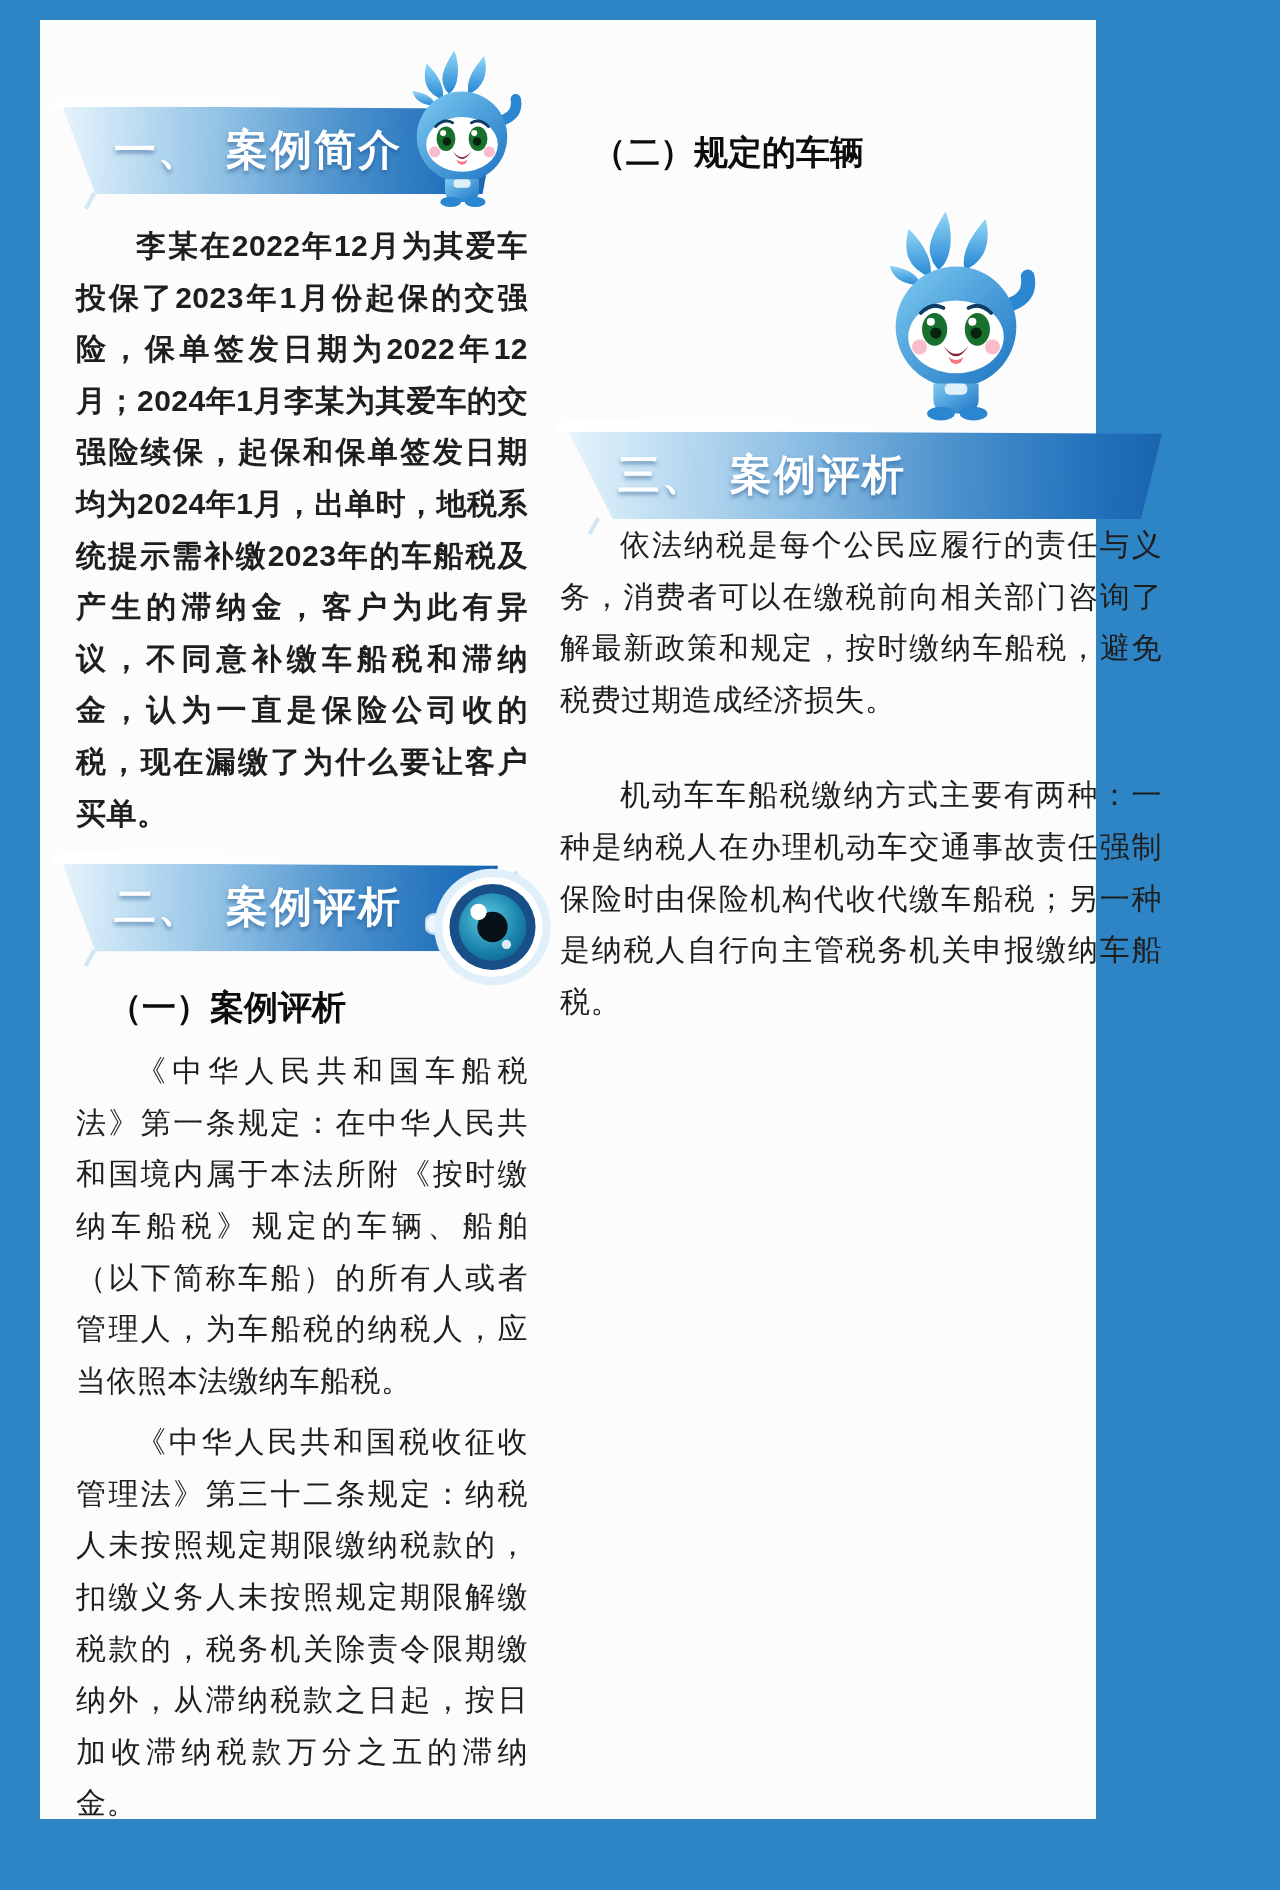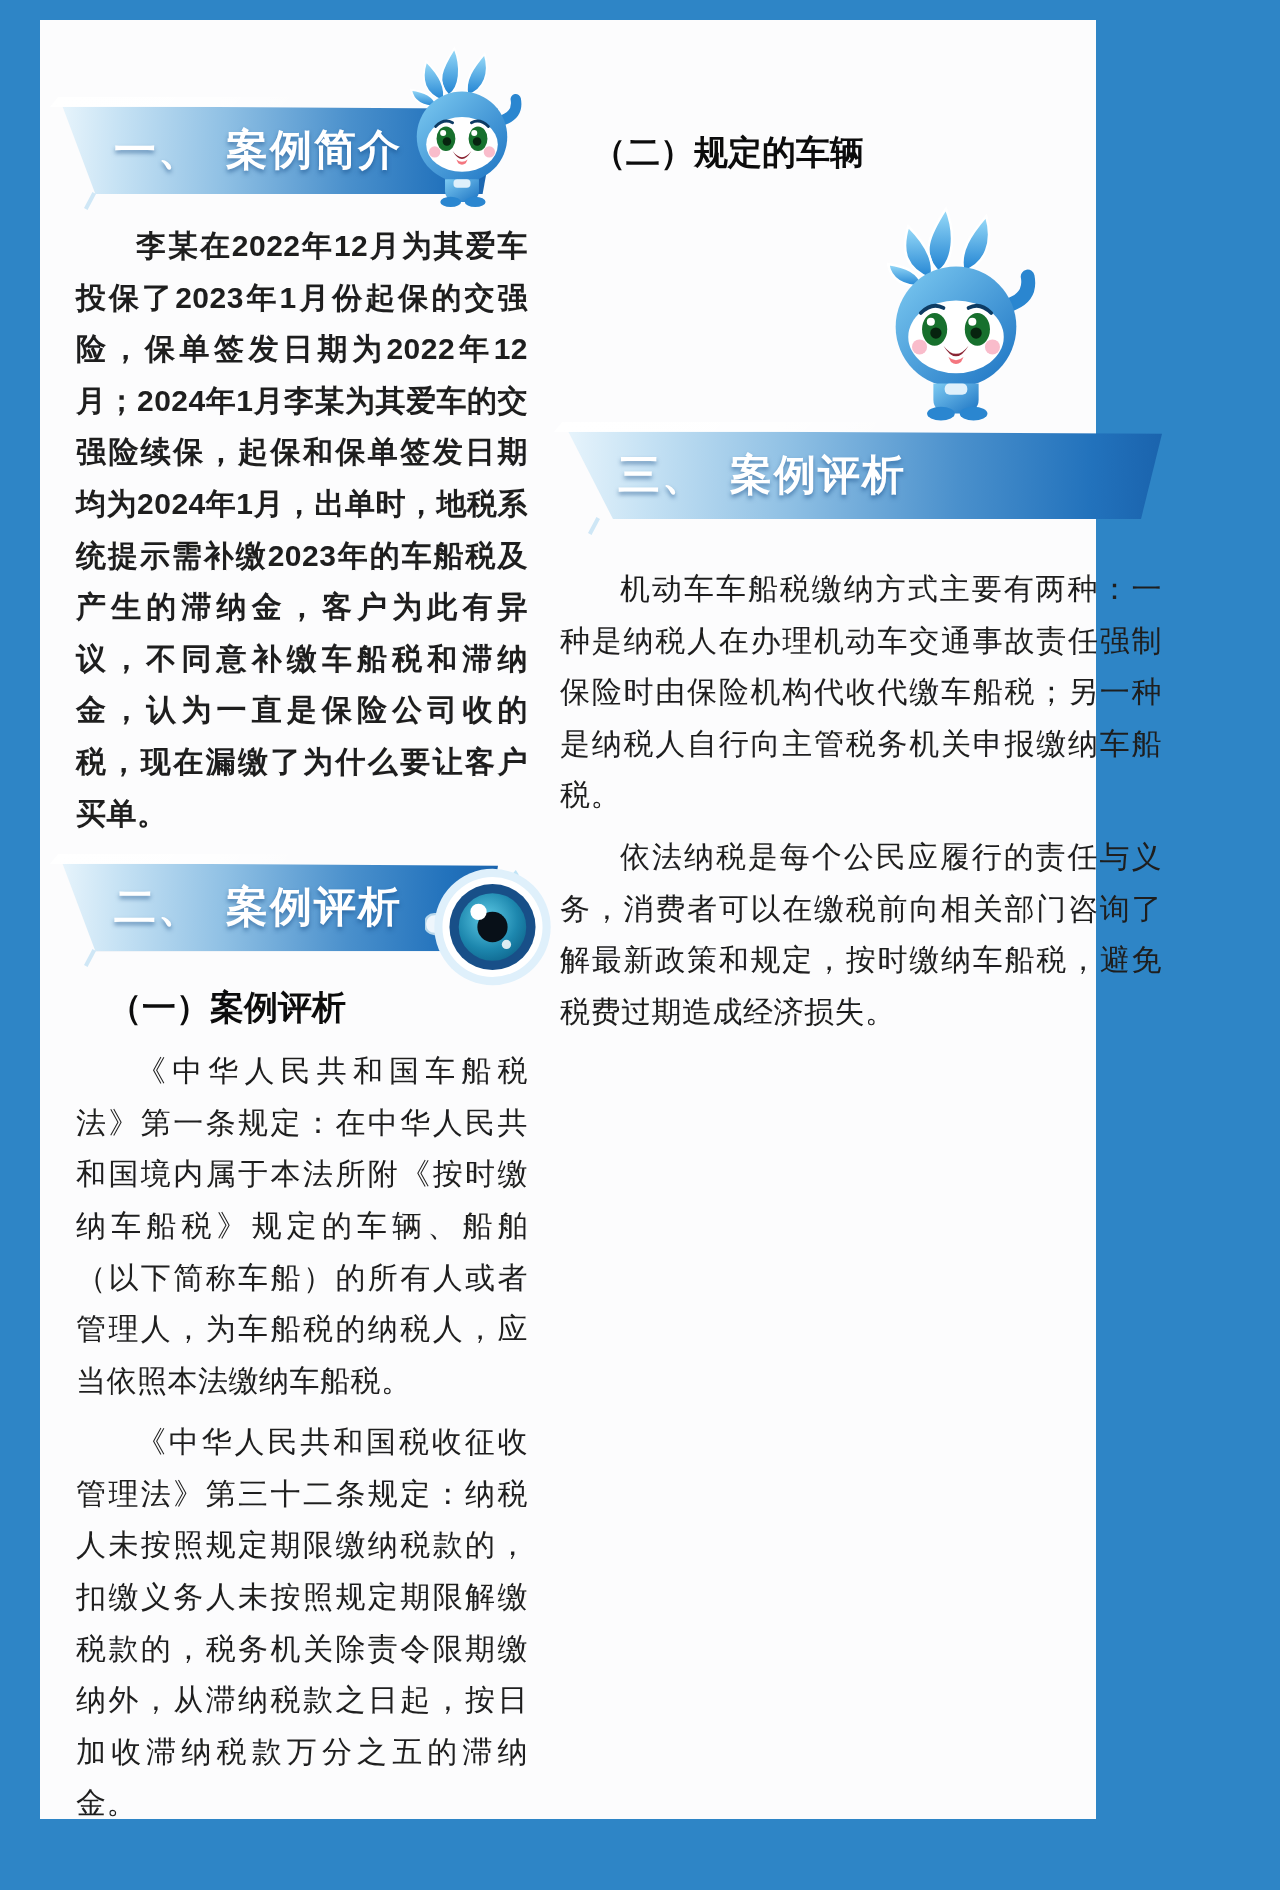--- a/index.html
+++ b/index.html
@@ -156,8 +156,8 @@
           </svg>
       </div>
 
+      <p class="para">依法纳税是每个公民应履行的责任与义务，消费者可以在缴税前向相关部门咨询了解最新政策和规定，按时缴纳车船税，避免税费过期造成经济损失。</p>
       <p class="para para-e">机动车车船税缴纳方式主要有两种：一种是纳税人在办理机动车交通事故责任强制保险时由保险机构代收代缴车船税；另一种是纳税人自行向主管税务机关申报缴纳车船税。</p>
-      <p class="para">依法纳税是每个公民应履行的责任与义务，消费者可以在缴税前向相关部门咨询了解最新政策和规定，按时缴纳车船税，避免税费过期造成经济损失。</p>
     </div>
 
   </div>

